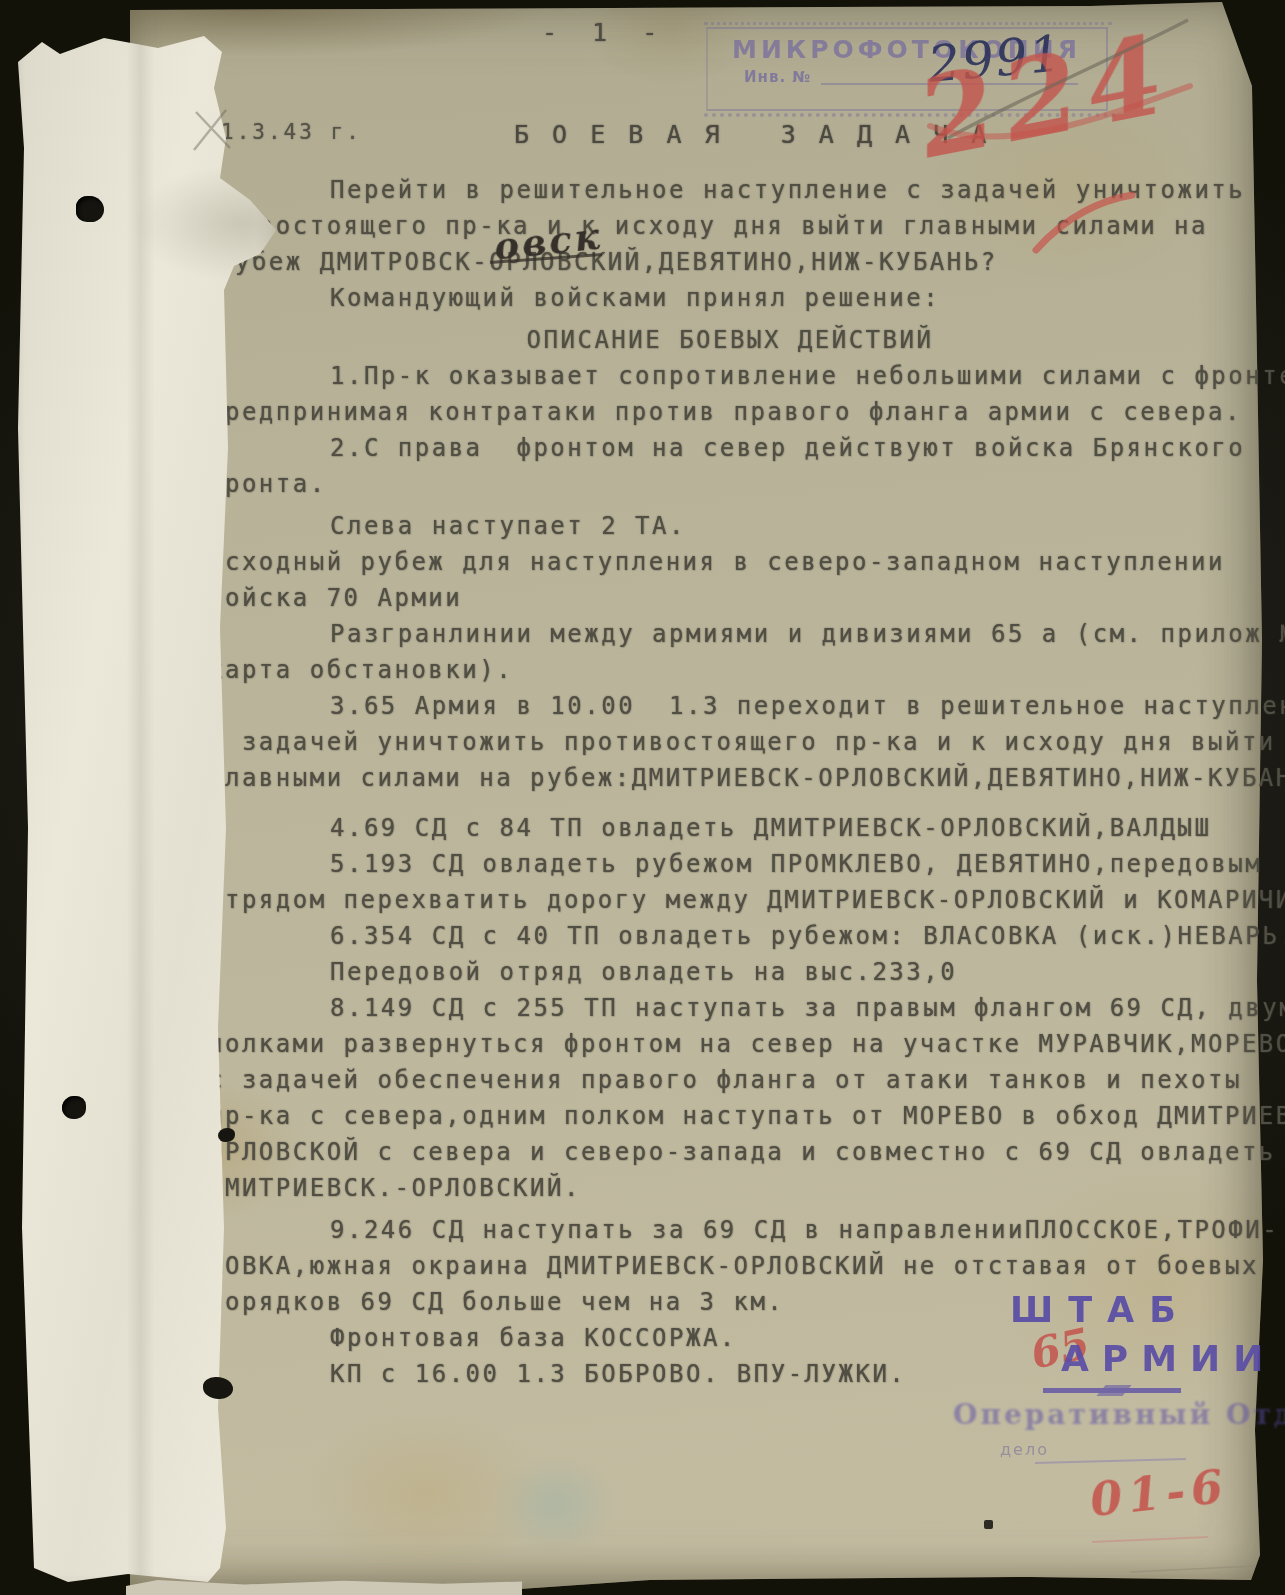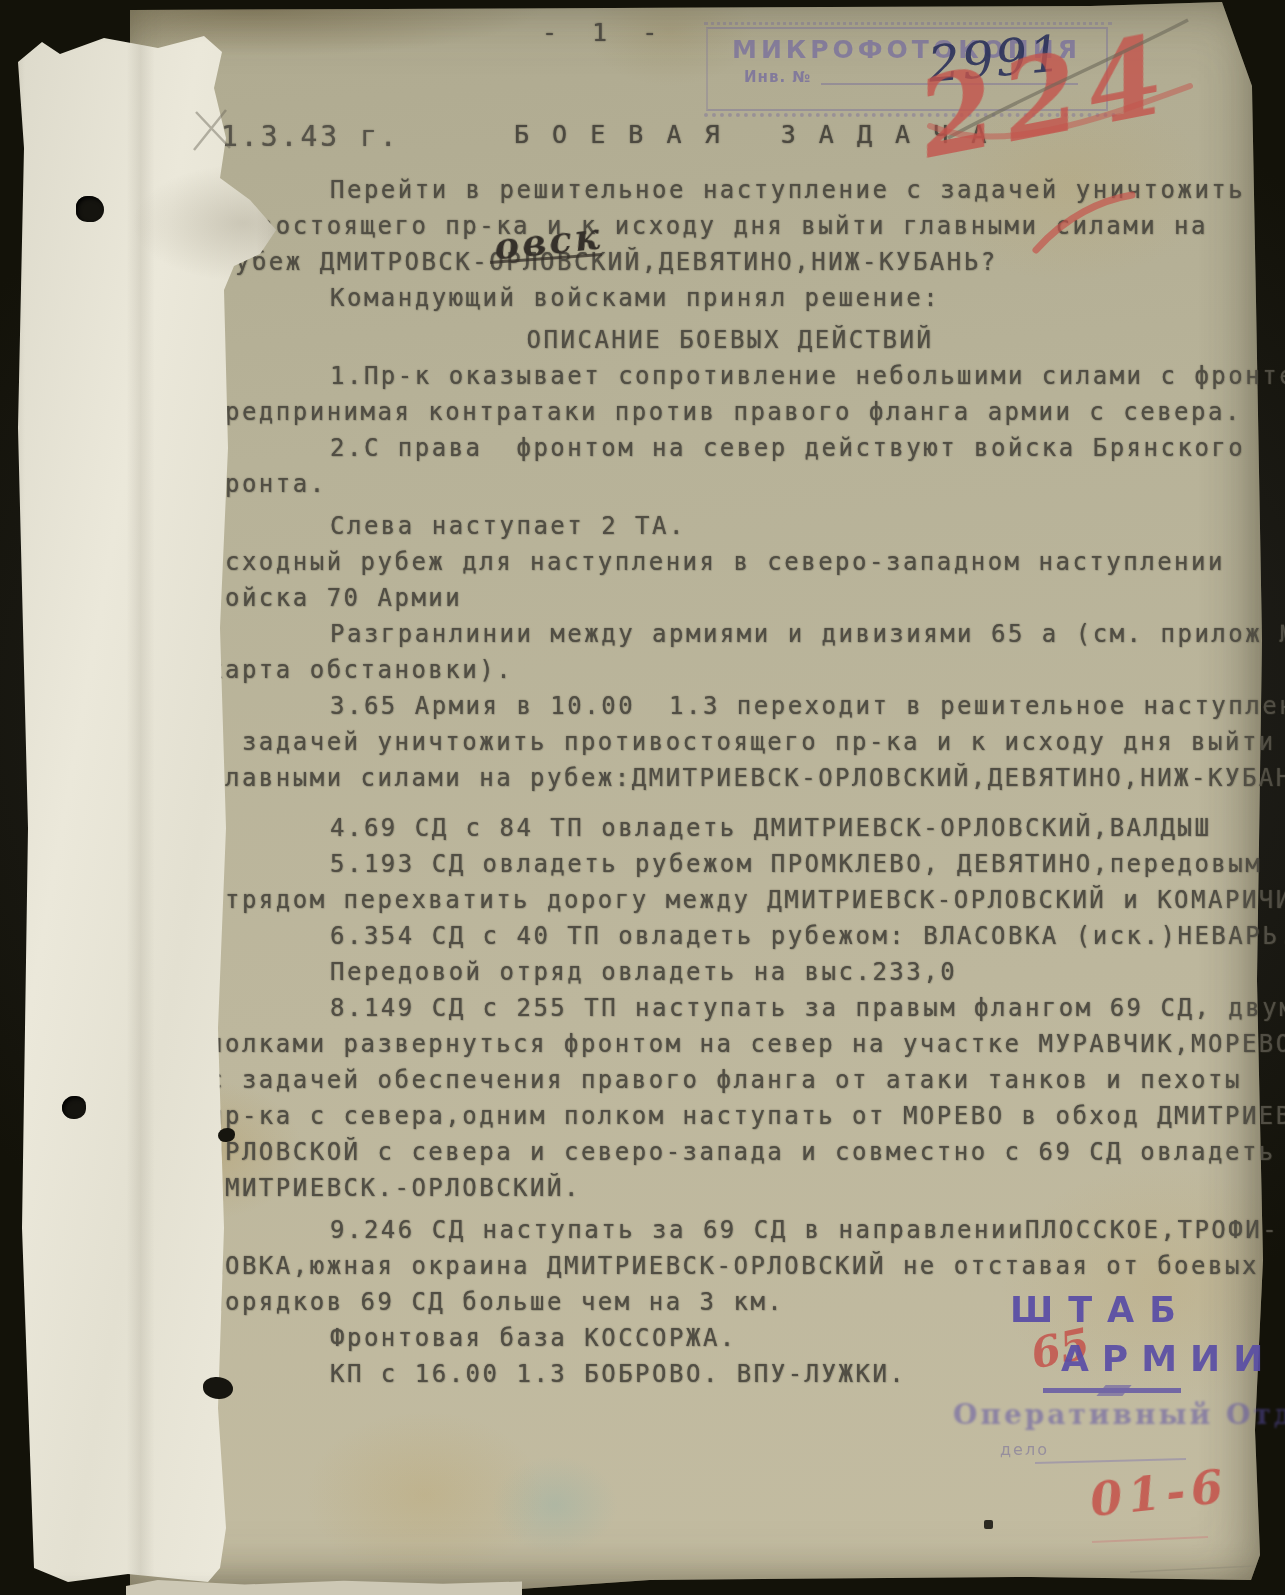--- a/index.html
+++ b/index.html
@@ -31,7 +31,7 @@
   .tline.gap-s{margin-top:6px;}
   .pageno{position:absolute;left:542px;top:18px;color:#4e4b42;font-size:25px;letter-spacing:10px;
           text-shadow:0 0 1.5px rgba(70,66,56,.9);filter:blur(.3px);}
-  .date{position:absolute;left:221px;top:120px;color:#565349;font-size:28px;letter-spacing:3px;
+  .date{position:absolute;left:221px;top:120px;color:#565349;font-size:21px;letter-spacing:3px;
         text-shadow:0 0 1.4px rgba(74,70,60,.8);filter:blur(.4px);}
   .doc-title{position:absolute;left:514px;top:120px;color:#4c4940;font-size:25px;letter-spacing:4px;
              white-space:pre;text-shadow:0 0 1.6px rgba(70,66,56,.95);filter:blur(.3px);}

